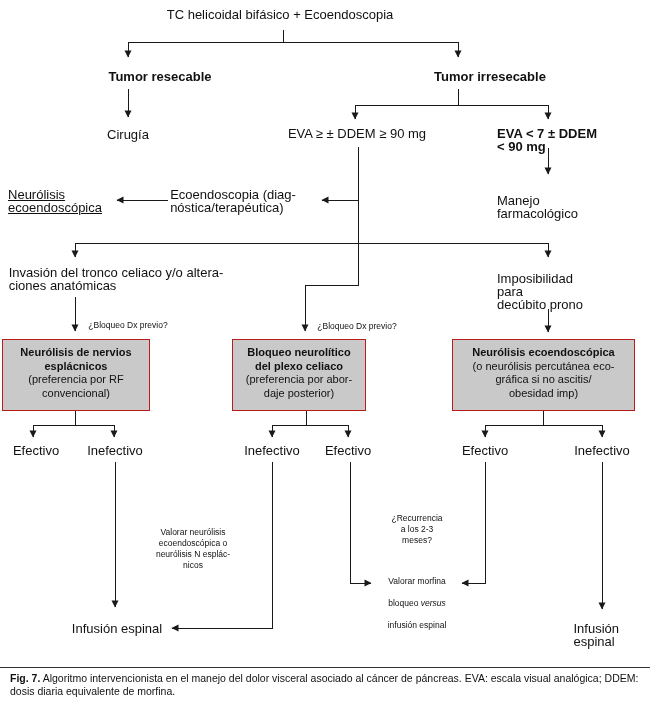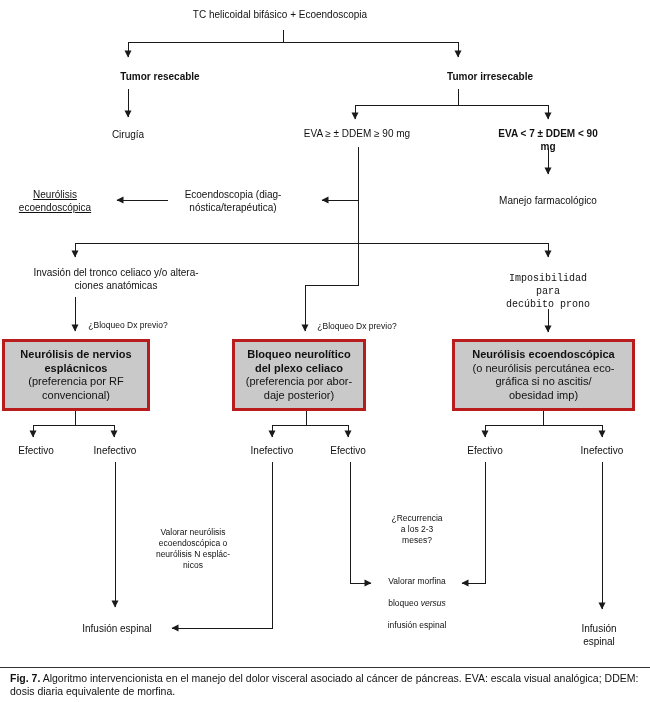--- a/index.html
+++ b/index.html
@@ -9,8 +9,8 @@
   }
   .stage svg.connectors{position:absolute;left:0;top:0;}
   .lbl{
-    position:absolute;transform:translateX(-50%);text-align:center;
-    font-size:10px;line-height:13px;white-space:pre-line;color:#111;
+    position:absolute;transform:translateX(-50%);text-align:left;
+    font-size:13px;line-height:13px;white-space:pre-line;color:#111;
   }
   .lbl.bold{font-weight:bold;margin-left:32px;}
   .small-lbl{

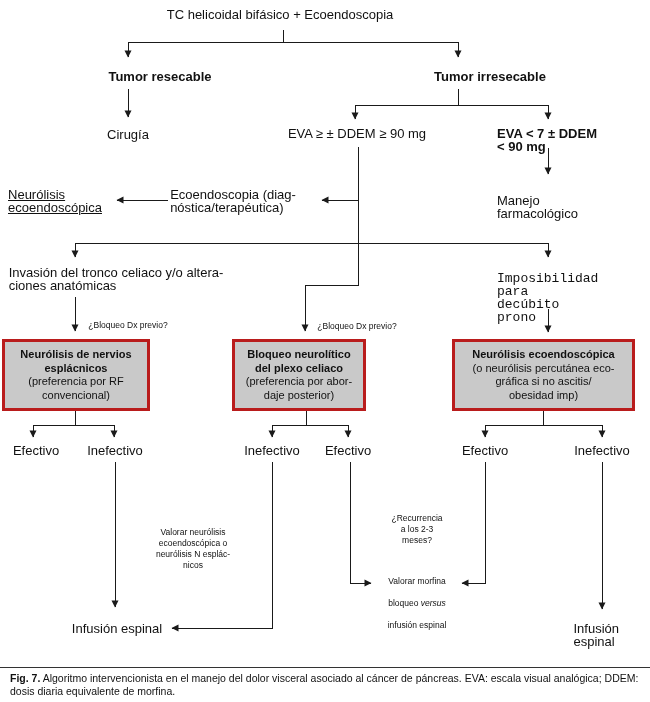--- a/index.html
+++ b/index.html
@@ -121,7 +121,7 @@
 
   <div class="lbl" style="left:116px;top:266px;">Invasión del tronco celiaco y/o altera-
 ciones anatómicas</div>
-  <div class="lbl" style="left:548px;top:272px;font-family:Liberation Mono, monospace;">Imposibilidad para
+  <div class="lbl" style="left:548px;top:272px;">Imposibilidad para
 decúbito prono</div>
 
   <div class="small-lbl" style="left:128px;top:320px;">¿Bloqueo Dx previo?</div>

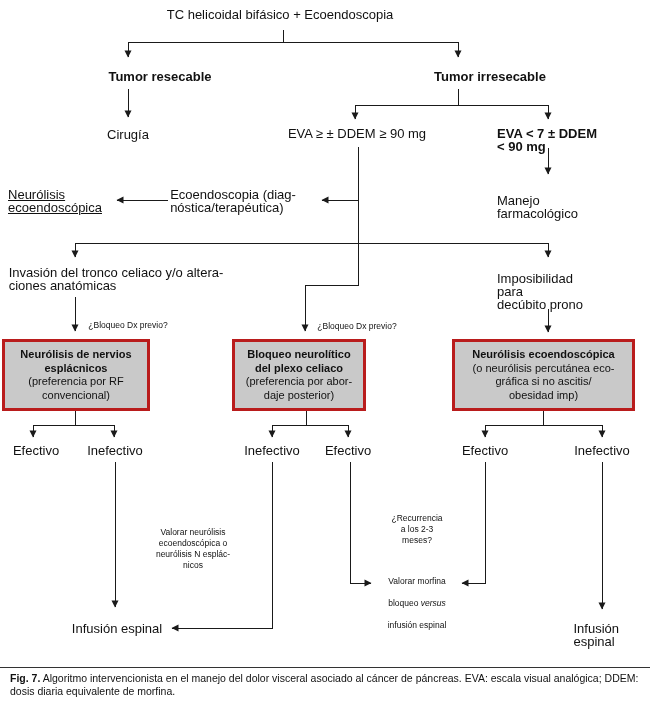--- a/index.html
+++ b/index.html
@@ -18,7 +18,7 @@
     font-size:8.5px;line-height:11px;white-space:pre-line;color:#111;
   }
   .gbox{
-    position:absolute;background:#c9c9c9;border:3px solid #b91c1c;
+    position:absolute;background:#c9c9c9;border:1px solid #b91c1c;
     box-sizing:border-box;text-align:center;padding-top:6px;
   }
   .gbox .bt{font-weight:bold;font-size:11px;line-height:13.5px;white-space:pre-line;}

